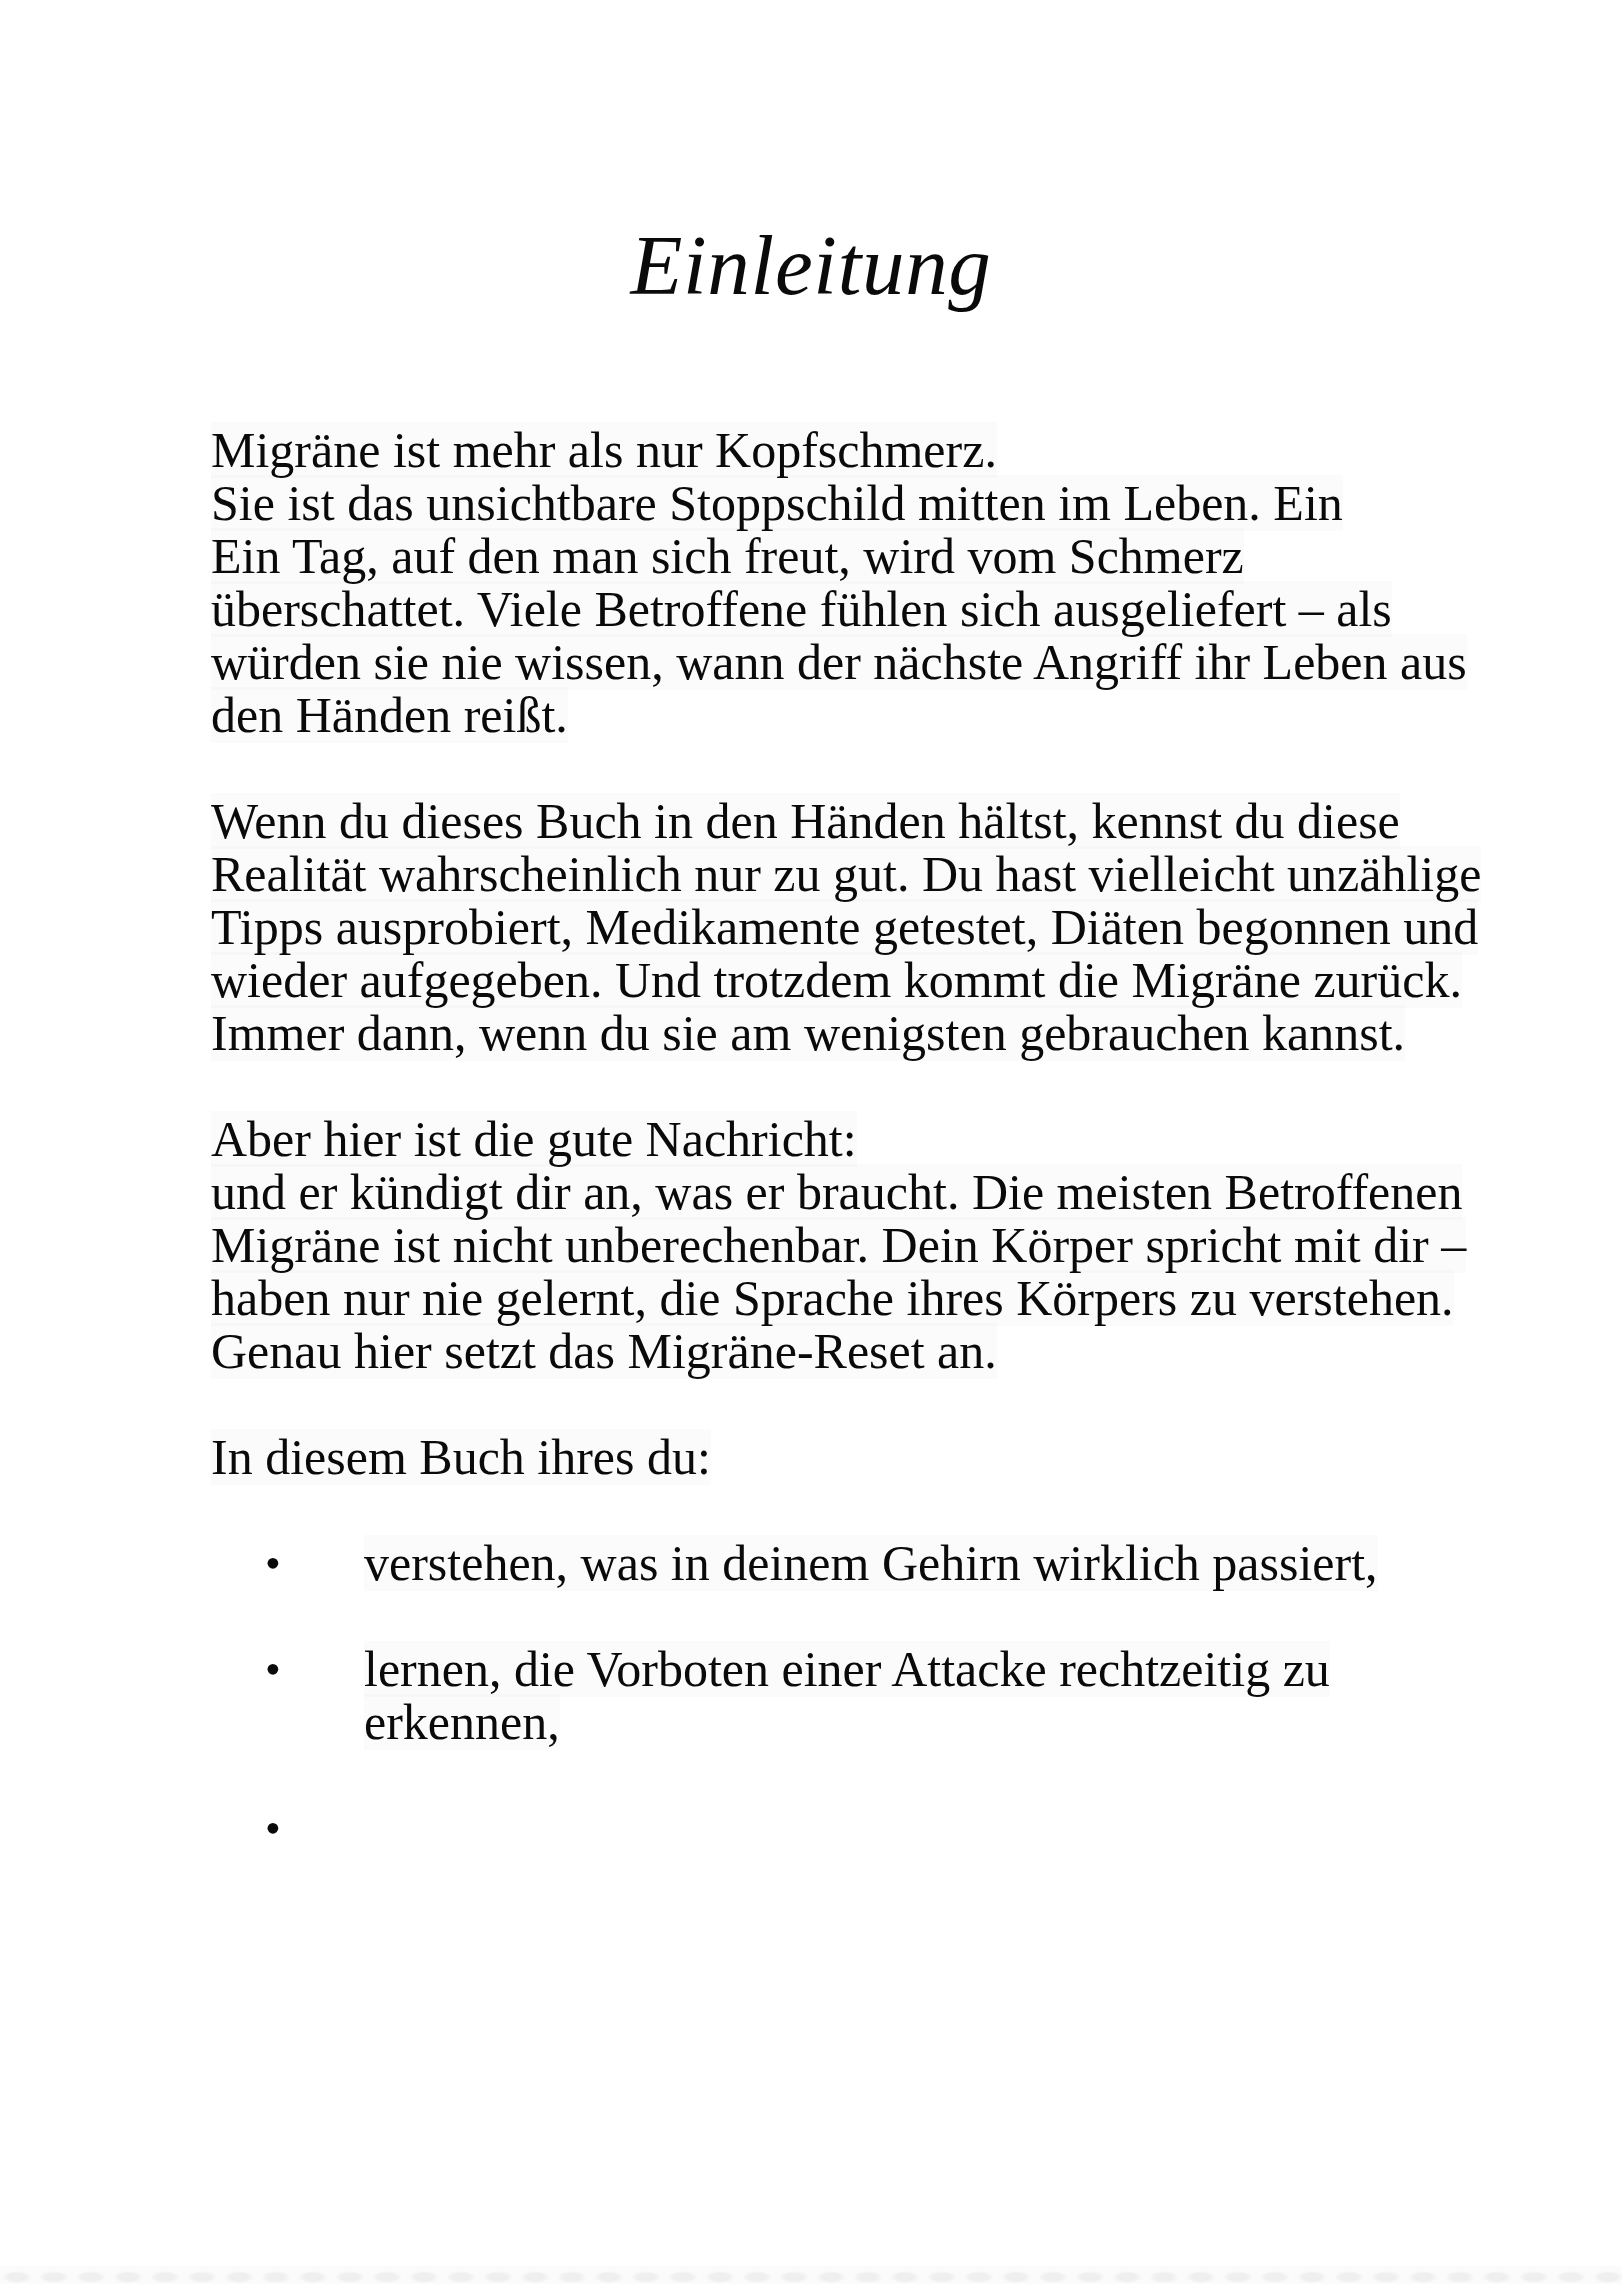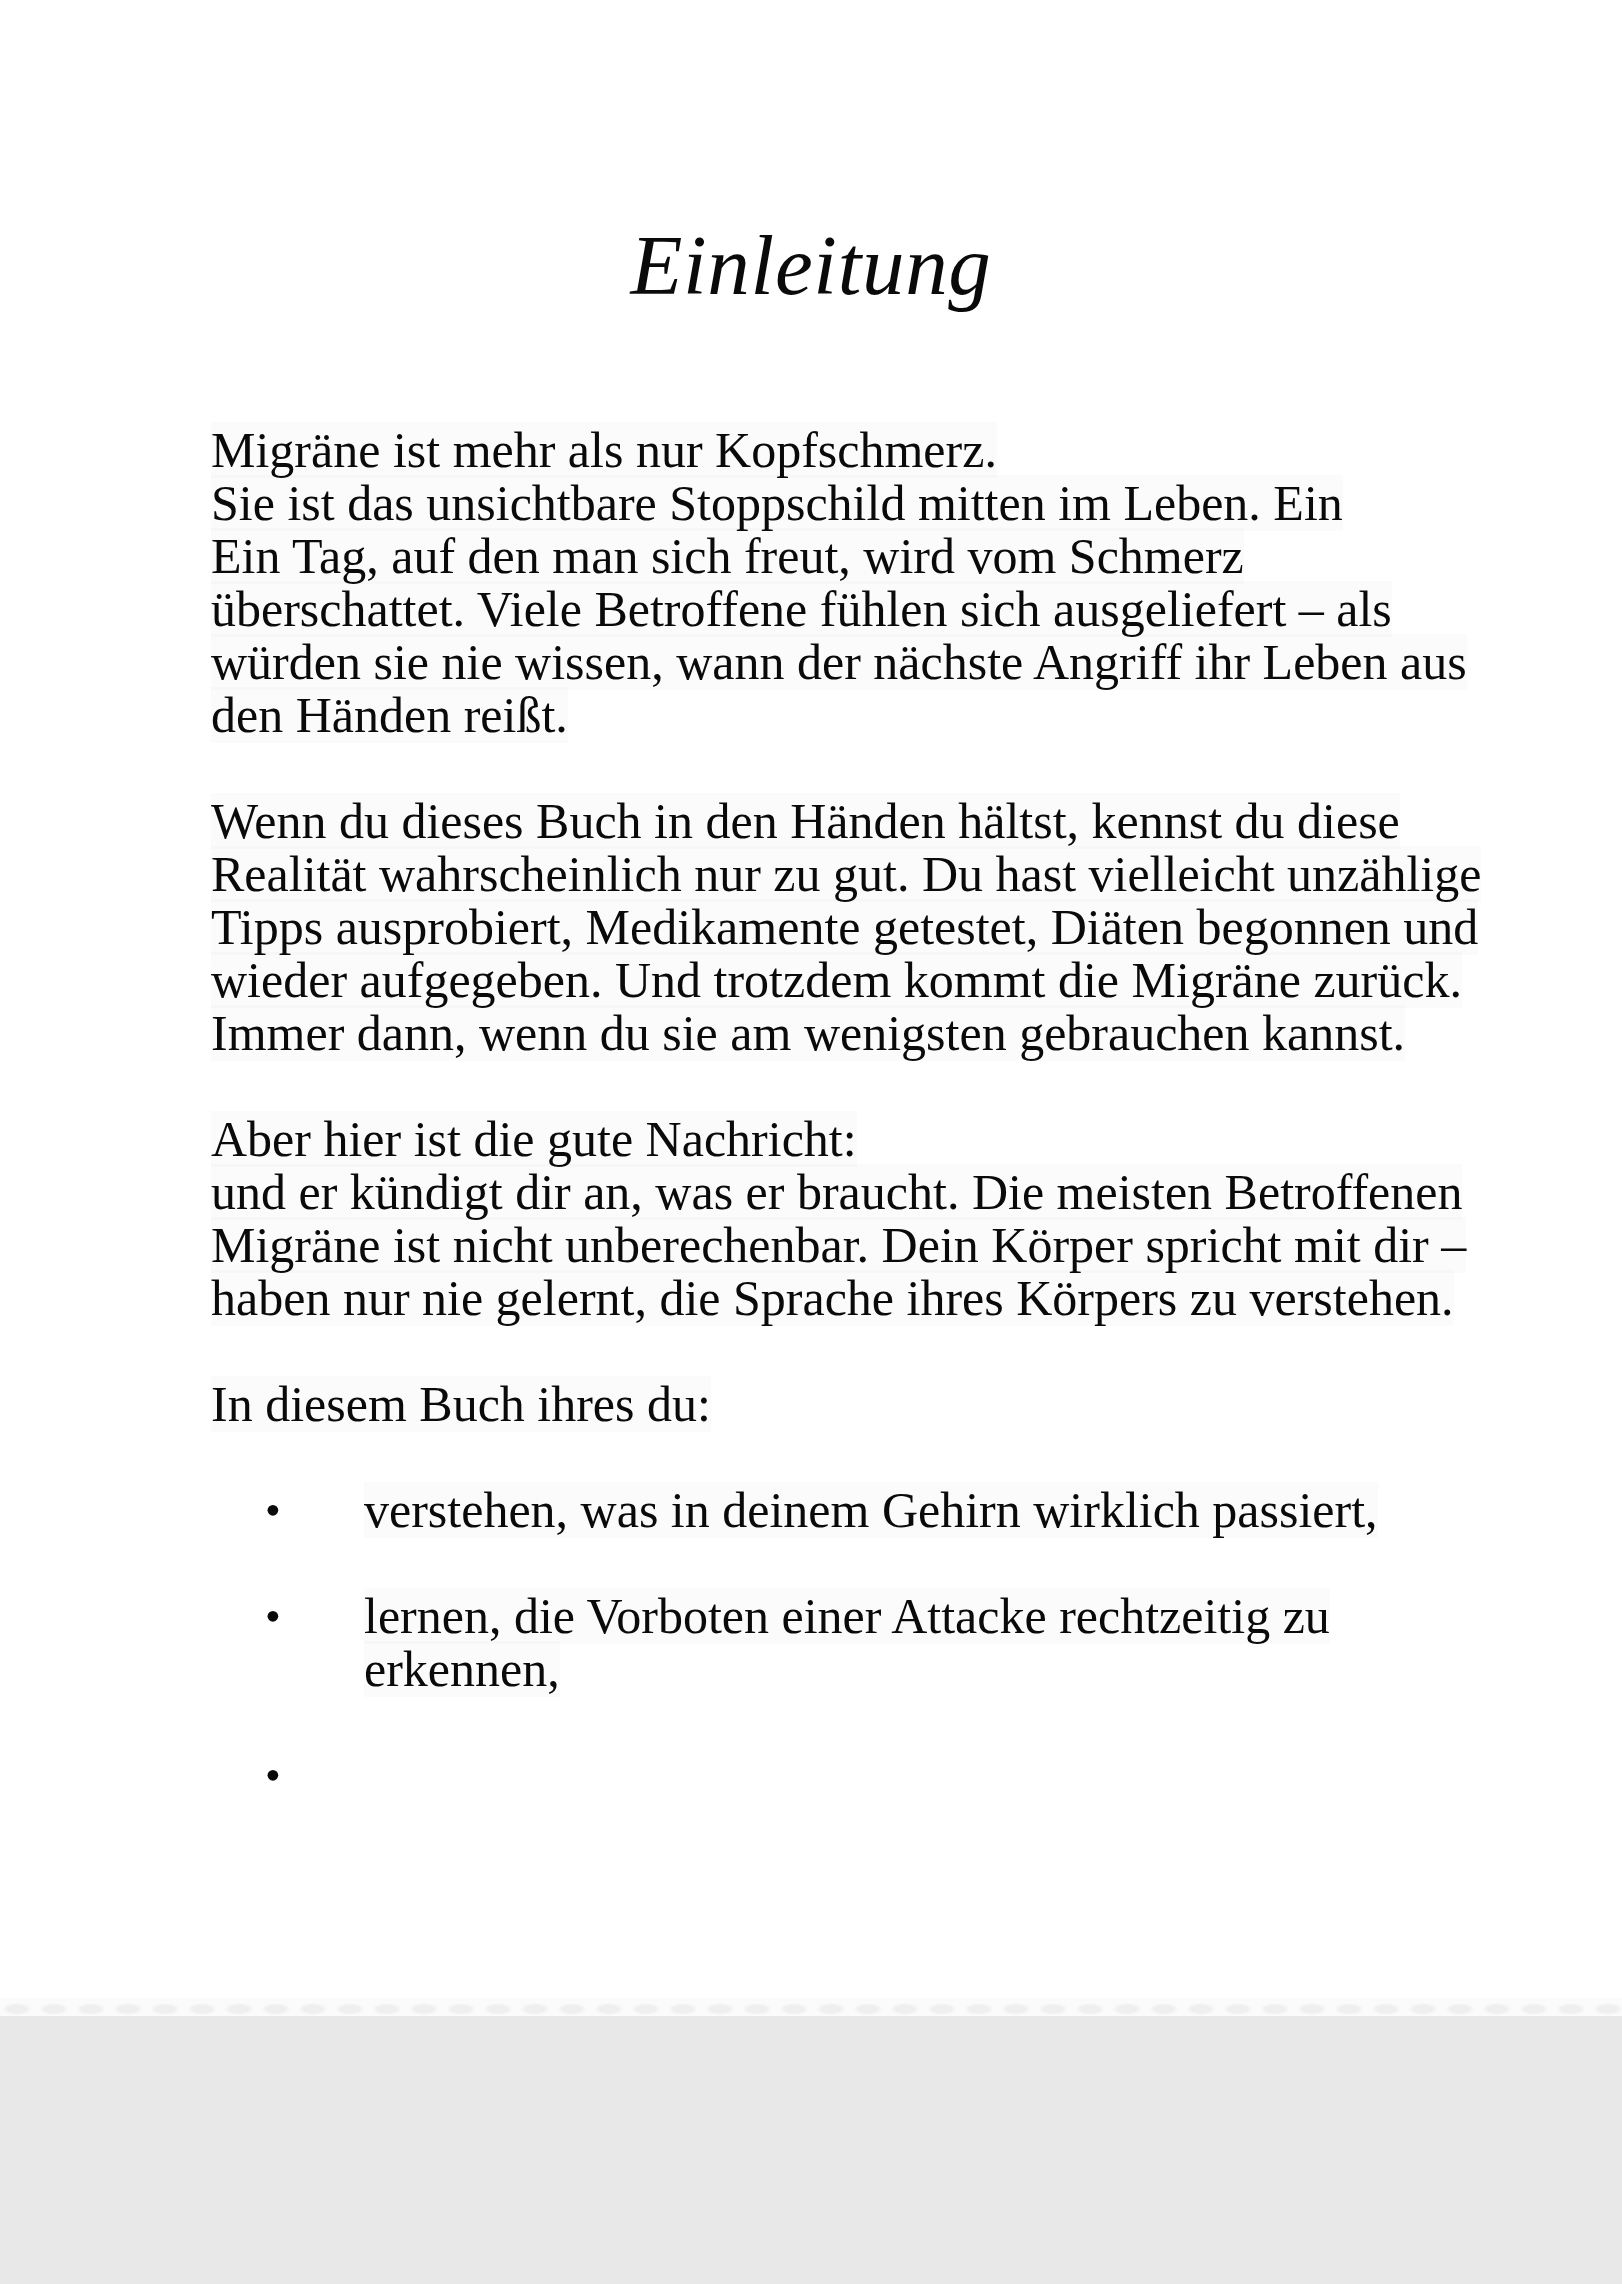--- a/index.html
+++ b/index.html
@@ -10,7 +10,7 @@
   .page {
     position: relative;
     width: 1622px;
-    height: 2016px;
+    height: 2284px;
     margin: 0 auto;
     background: #ffffff;
     overflow: hidden;

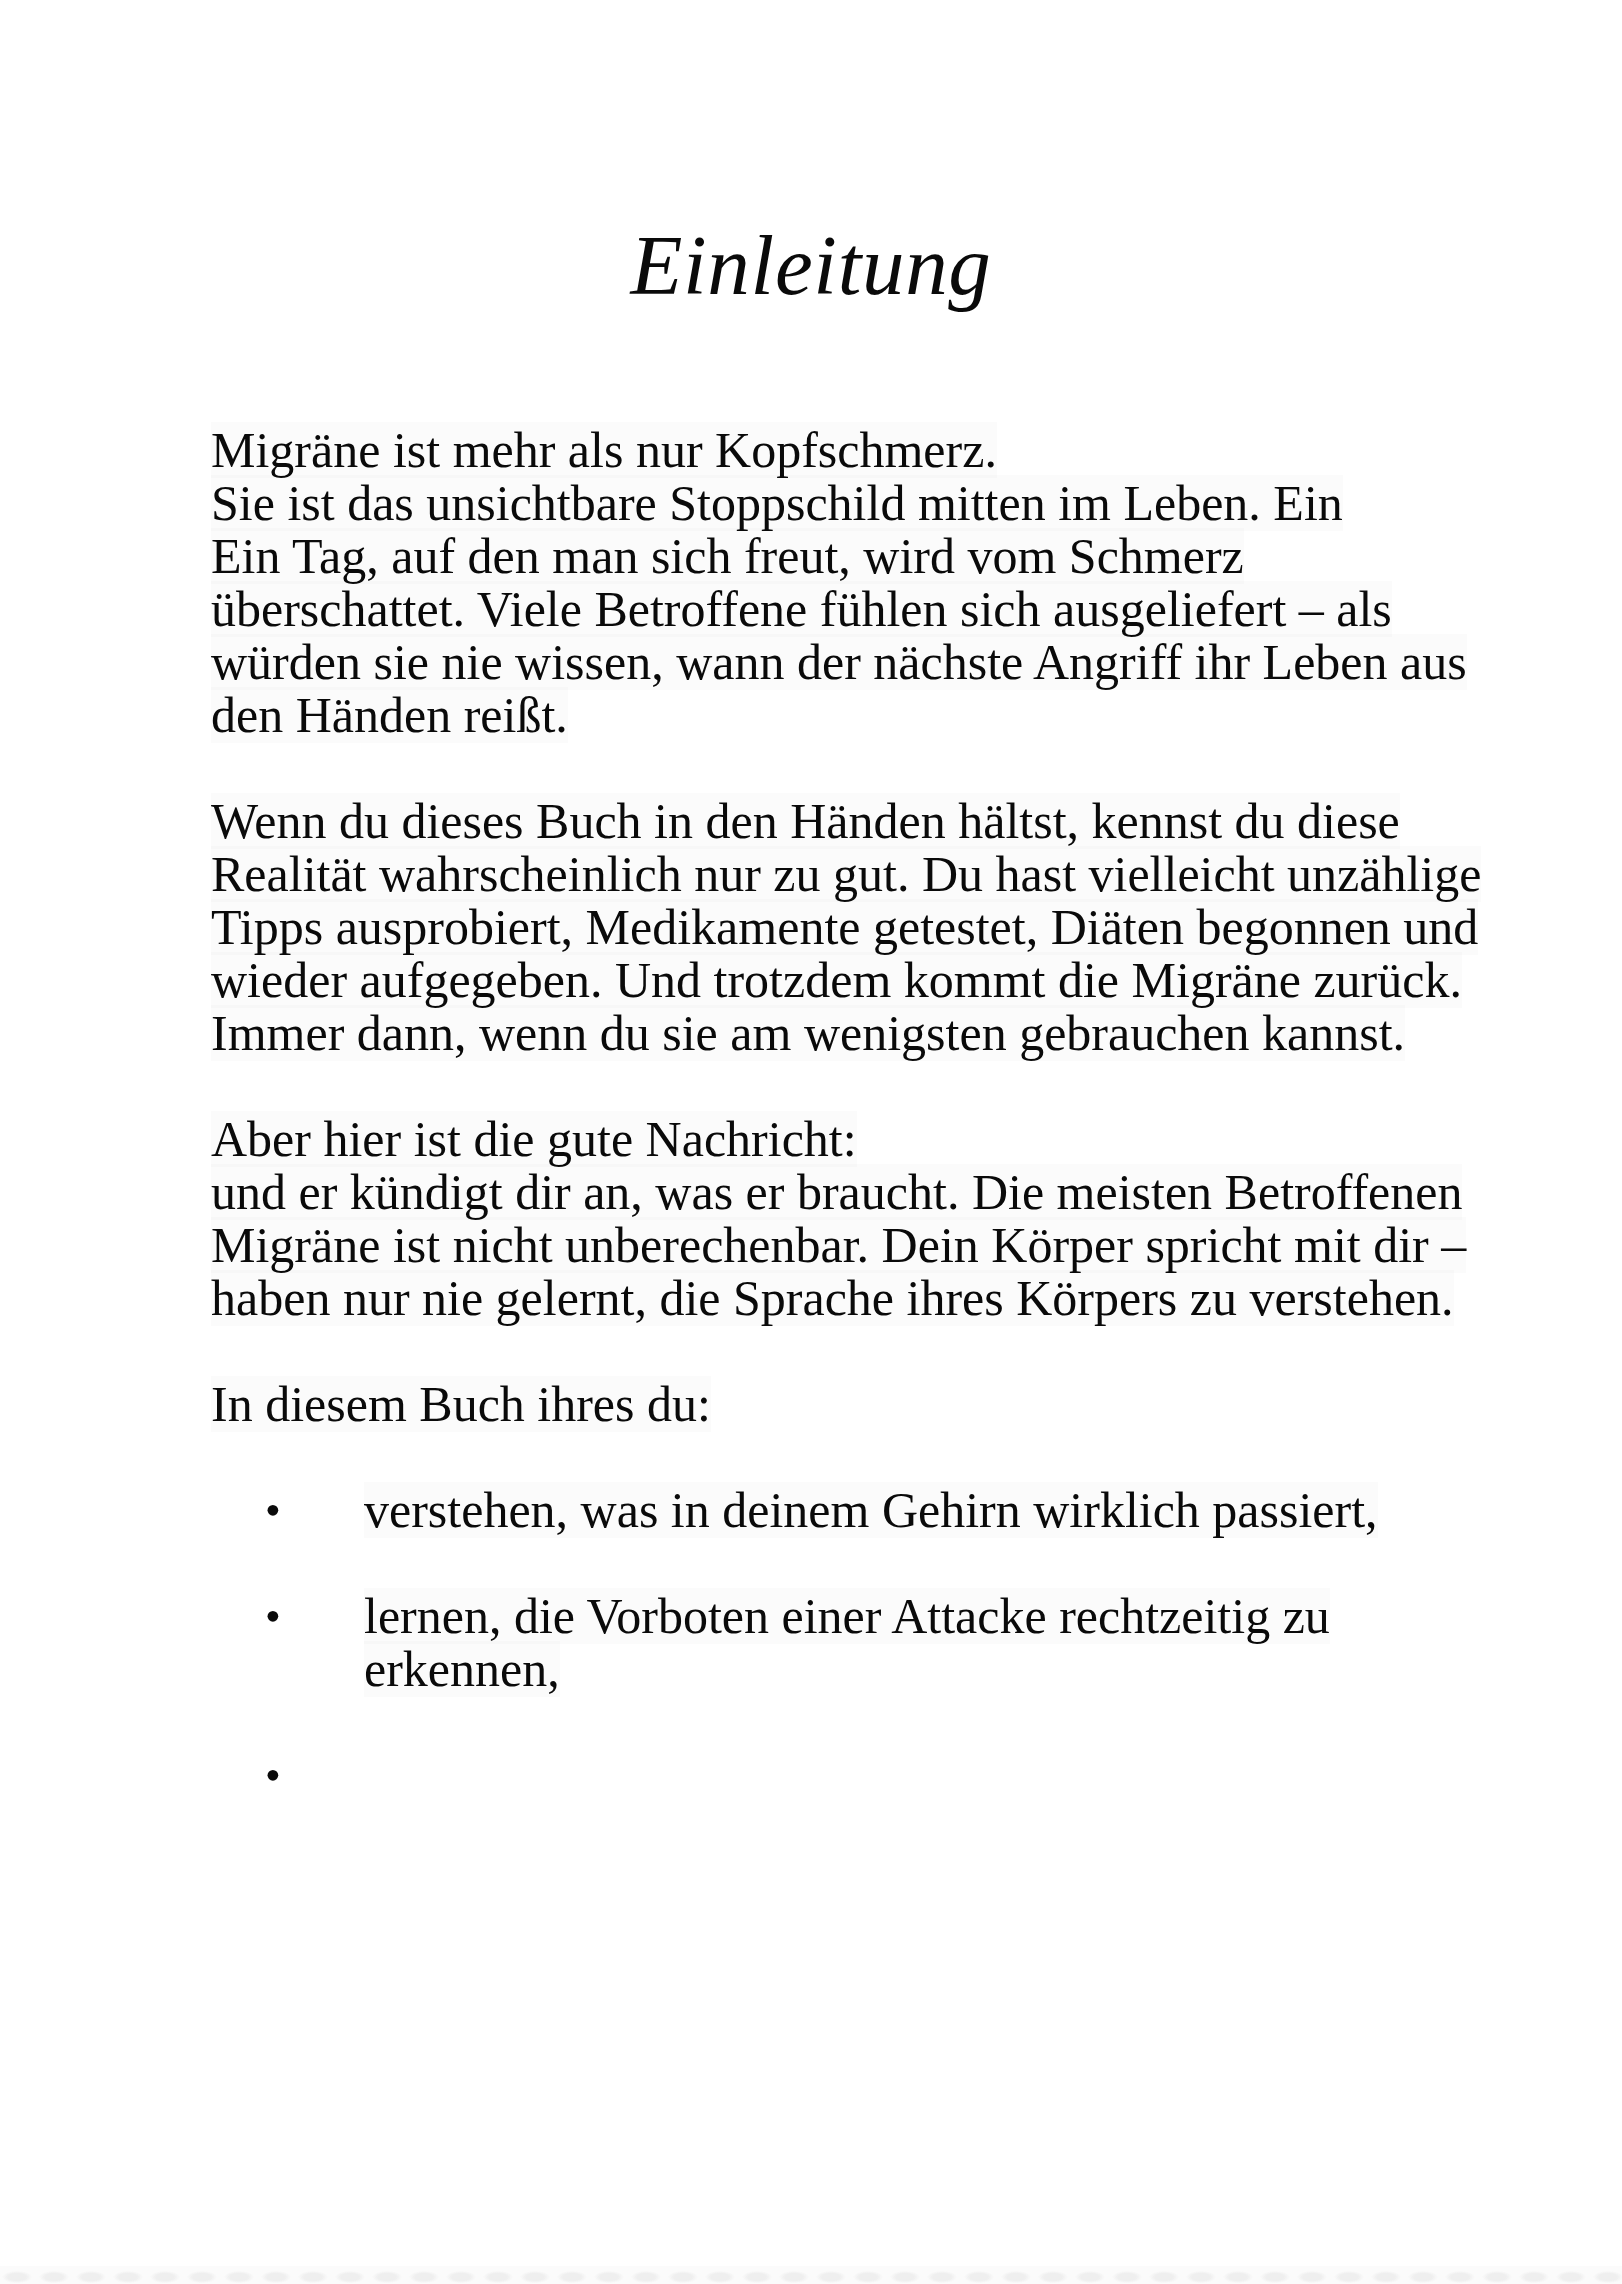--- a/index.html
+++ b/index.html
@@ -100,6 +100,7 @@
       <div class="line"><span>und er kündigt dir an, was er braucht. Die meisten Betroffenen</span></div>
       <div class="line"><span>Migräne ist nicht unberechenbar. Dein Körper spricht mit dir –</span></div>
       <div class="line"><span>haben nur nie gelernt, die Sprache ihres Körpers zu verstehen.</span></div>
+      <div class="line"><span>Genau hier setzt das Migräne-Reset an.</span></div>
     </div>
 
     <div class="para">

